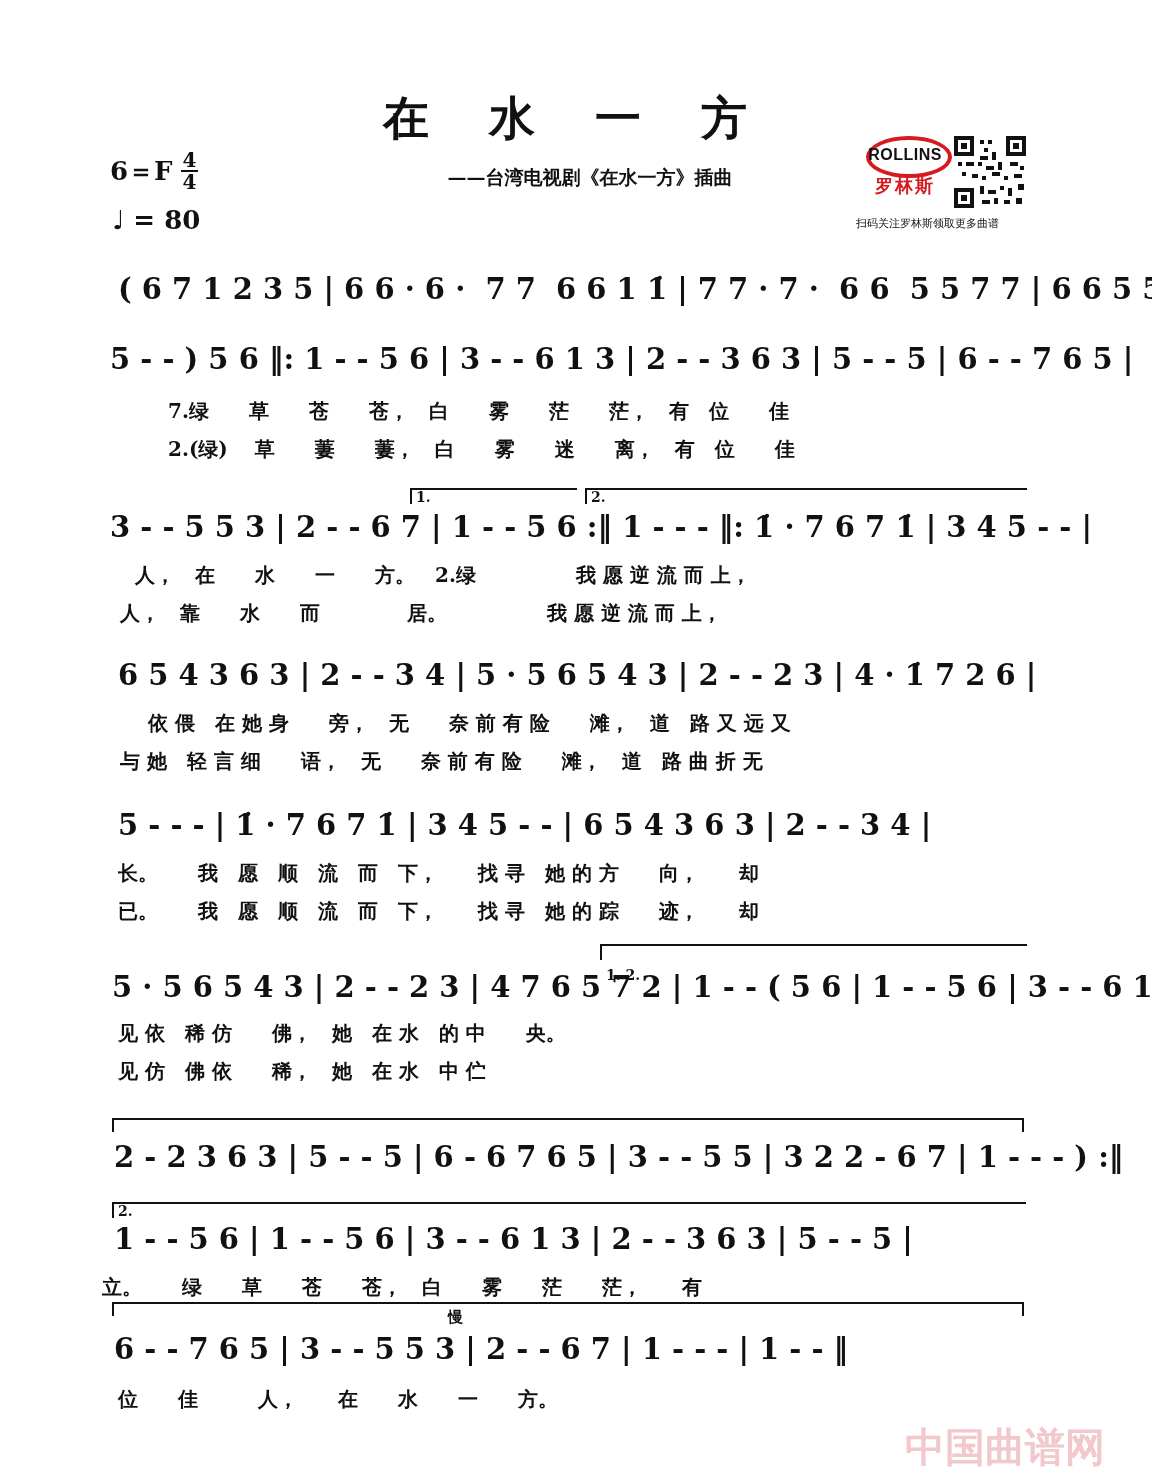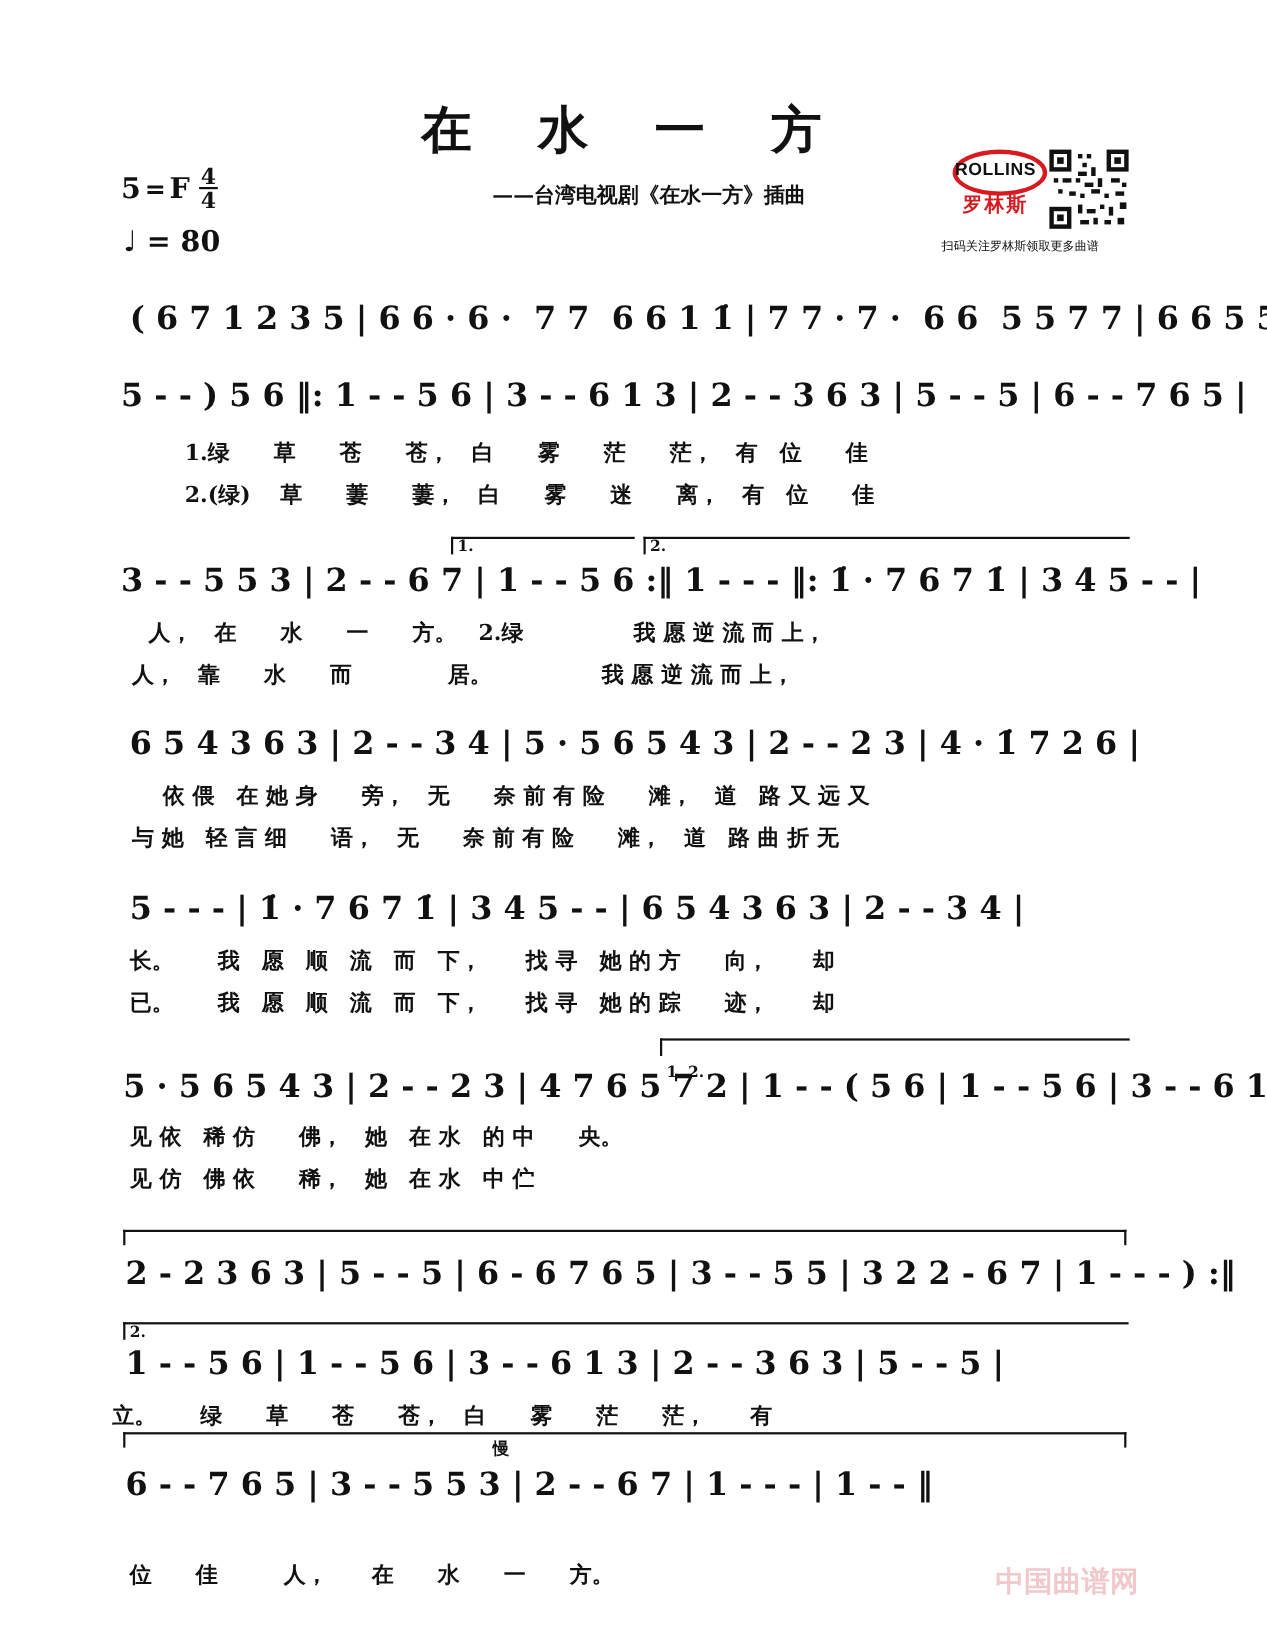--- a/index.html
+++ b/index.html
@@ -97,7 +97,7 @@
   <div class="subtitle">——台湾电视剧《在水一方》插曲</div>
 
   <div class="key-sig">
-    <span>5＝F</span>
+    <span>6＝F</span>
     <span class="frac">
       <span class="num">4</span>
       <span class="den">4</span>

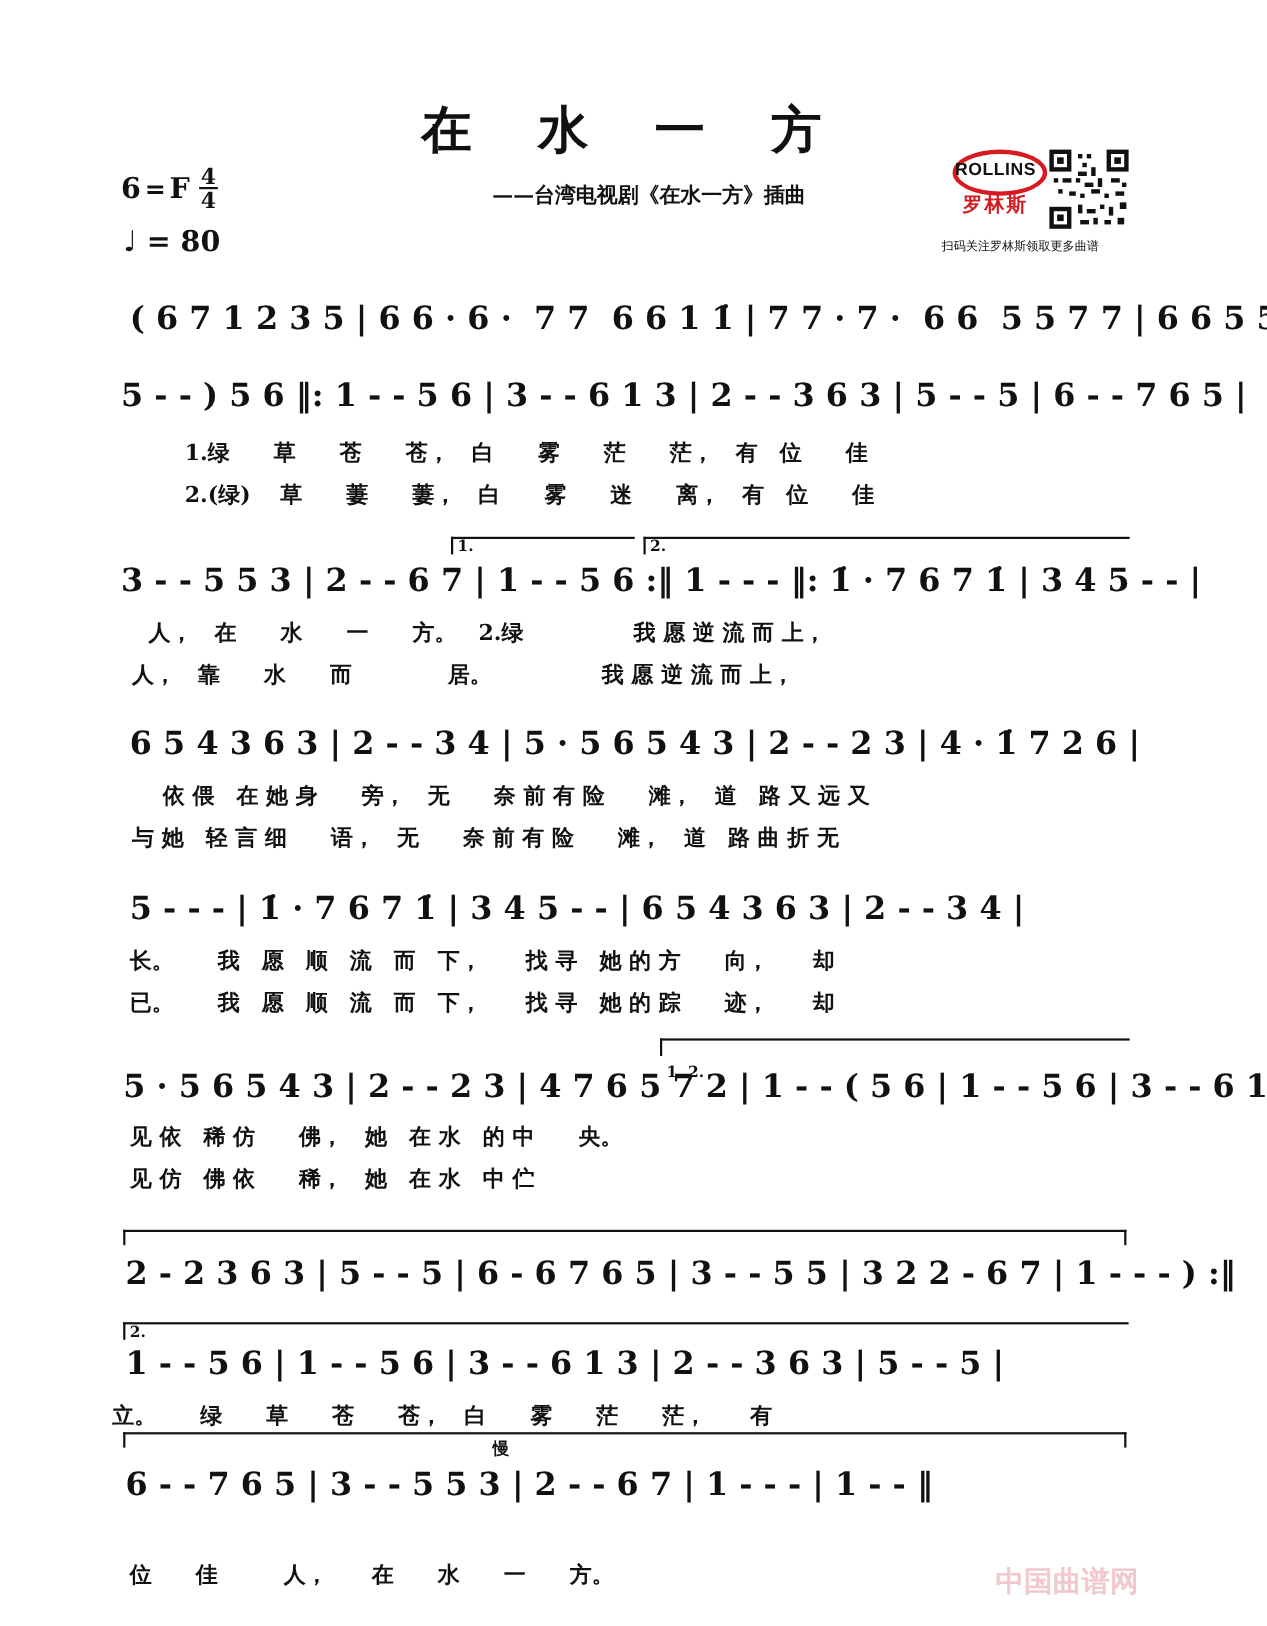--- a/index.html
+++ b/index.html
@@ -158,7 +158,7 @@
 
   <div class="row" style="top:342px;">
     <div class="notes" style="position:absolute;left:110px;top:0;">5 - - ) 5 6 ‖: 1 - - 5 6 | 3 - - 6 1 3 | 2 - - 3 6 3 | 5 - - 5 | 6 - - 7 6 5 |</div>
-    <div class="lyr" style="position:absolute;left:168px;top:56px;">1.绿　　草　　苍　　苍，　白　　雾　　茫　　茫，　有　位　　佳</div>
+    <div class="lyr" style="position:absolute;left:168px;top:56px;">7.绿　　草　　苍　　苍，　白　　雾　　茫　　茫，　有　位　　佳</div>
     <div class="lyr" style="position:absolute;left:168px;top:94px;">2.(绿)　 草　　萋　　萋，　白　　雾　　迷　　离，　有　位　　佳</div>
   </div>
 

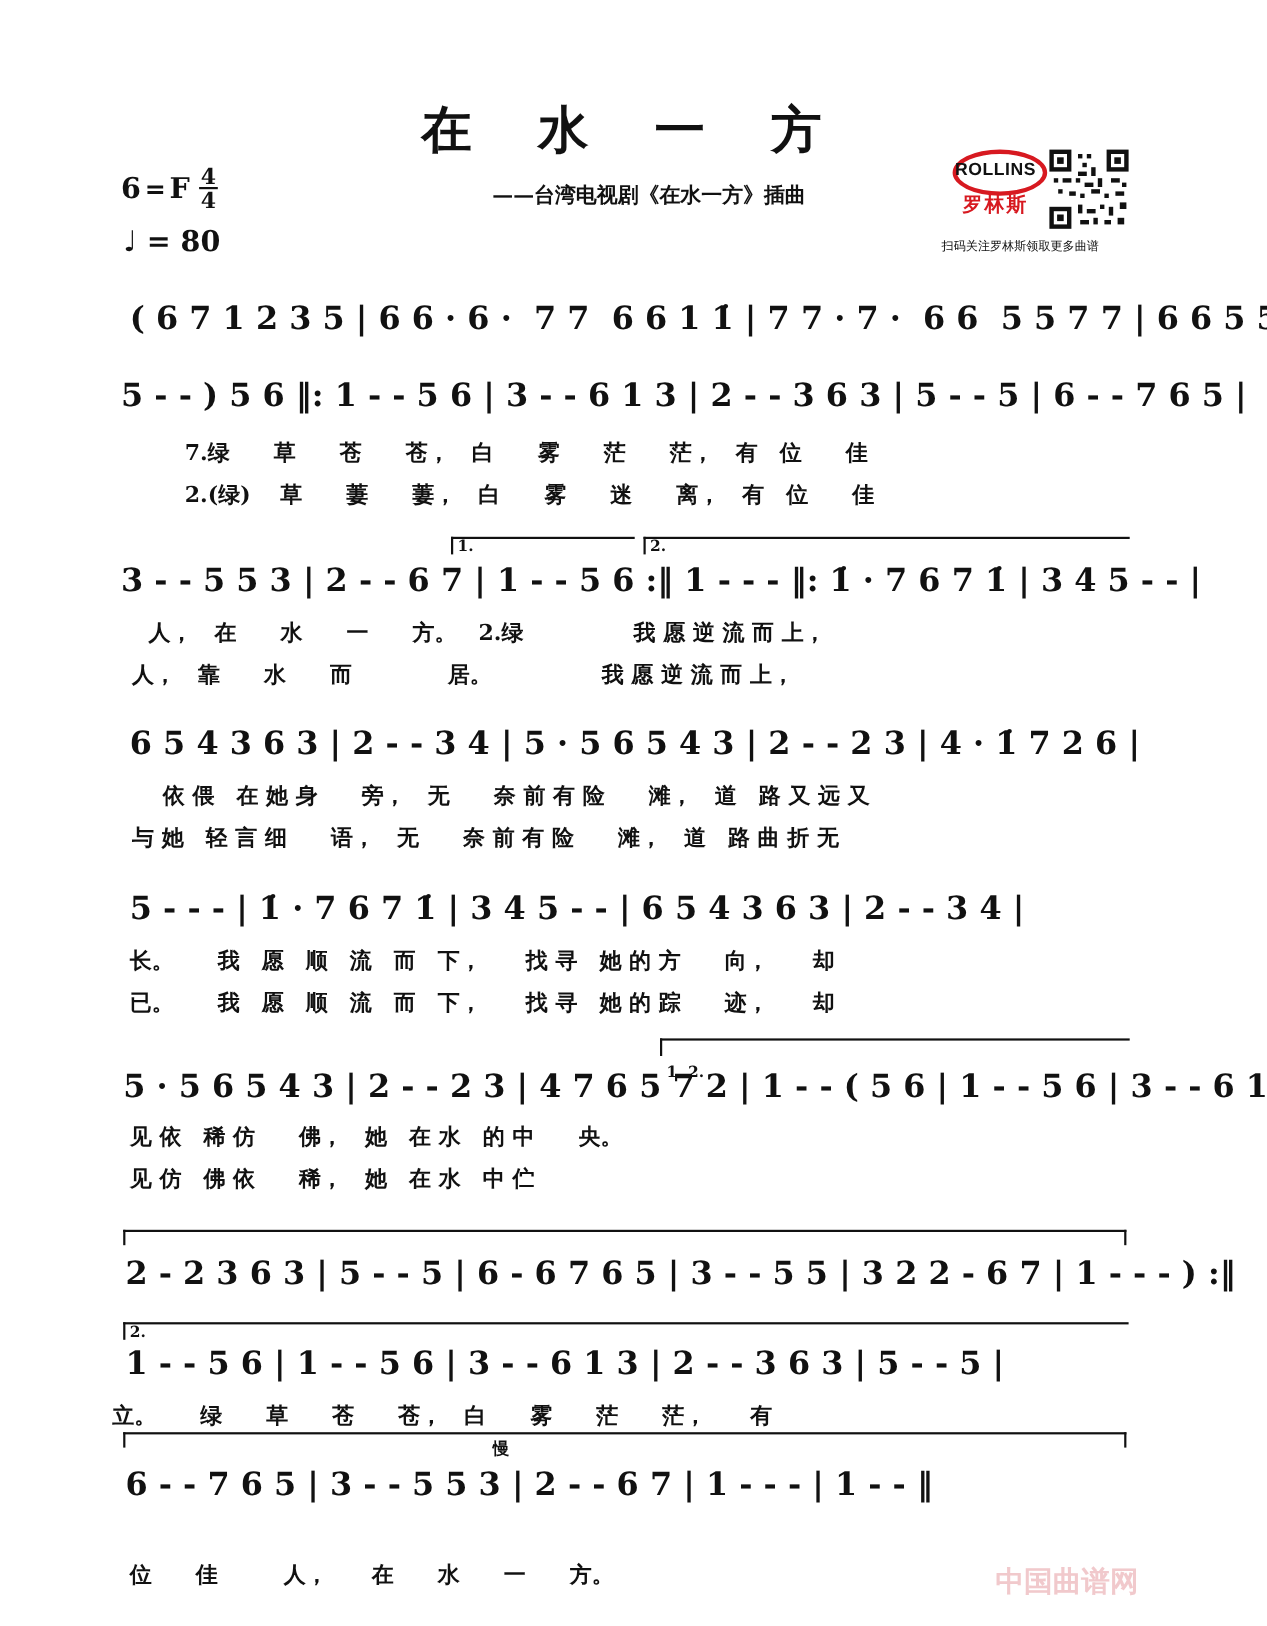--- a/index.html
+++ b/index.html
@@ -216,7 +216,7 @@
     <div class="vr" style="left:1022px;top:0;height:14px;"></div>
     <div class="lyr small" style="position:absolute;left:448px;top:6px;">慢</div>
     <div class="notes" style="position:absolute;left:114px;top:30px;">6 - - 7 6 5 | 3 - - 5 5 3 | 2 - - 6 7 | 1 - - - | 1 - - ‖</div>
-    <div class="lyr" style="position:absolute;left:118px;top:84px;margin-top:32px;">位　　佳　　　人，　　在　　水　　一　　方。</div>
+    <div class="lyr" style="position:absolute;left:118px;top:84px;">位　　佳　　　人，　　在　　水　　一　　方。</div>
   </div>
 
   <div class="watermark">中国曲谱网</div>

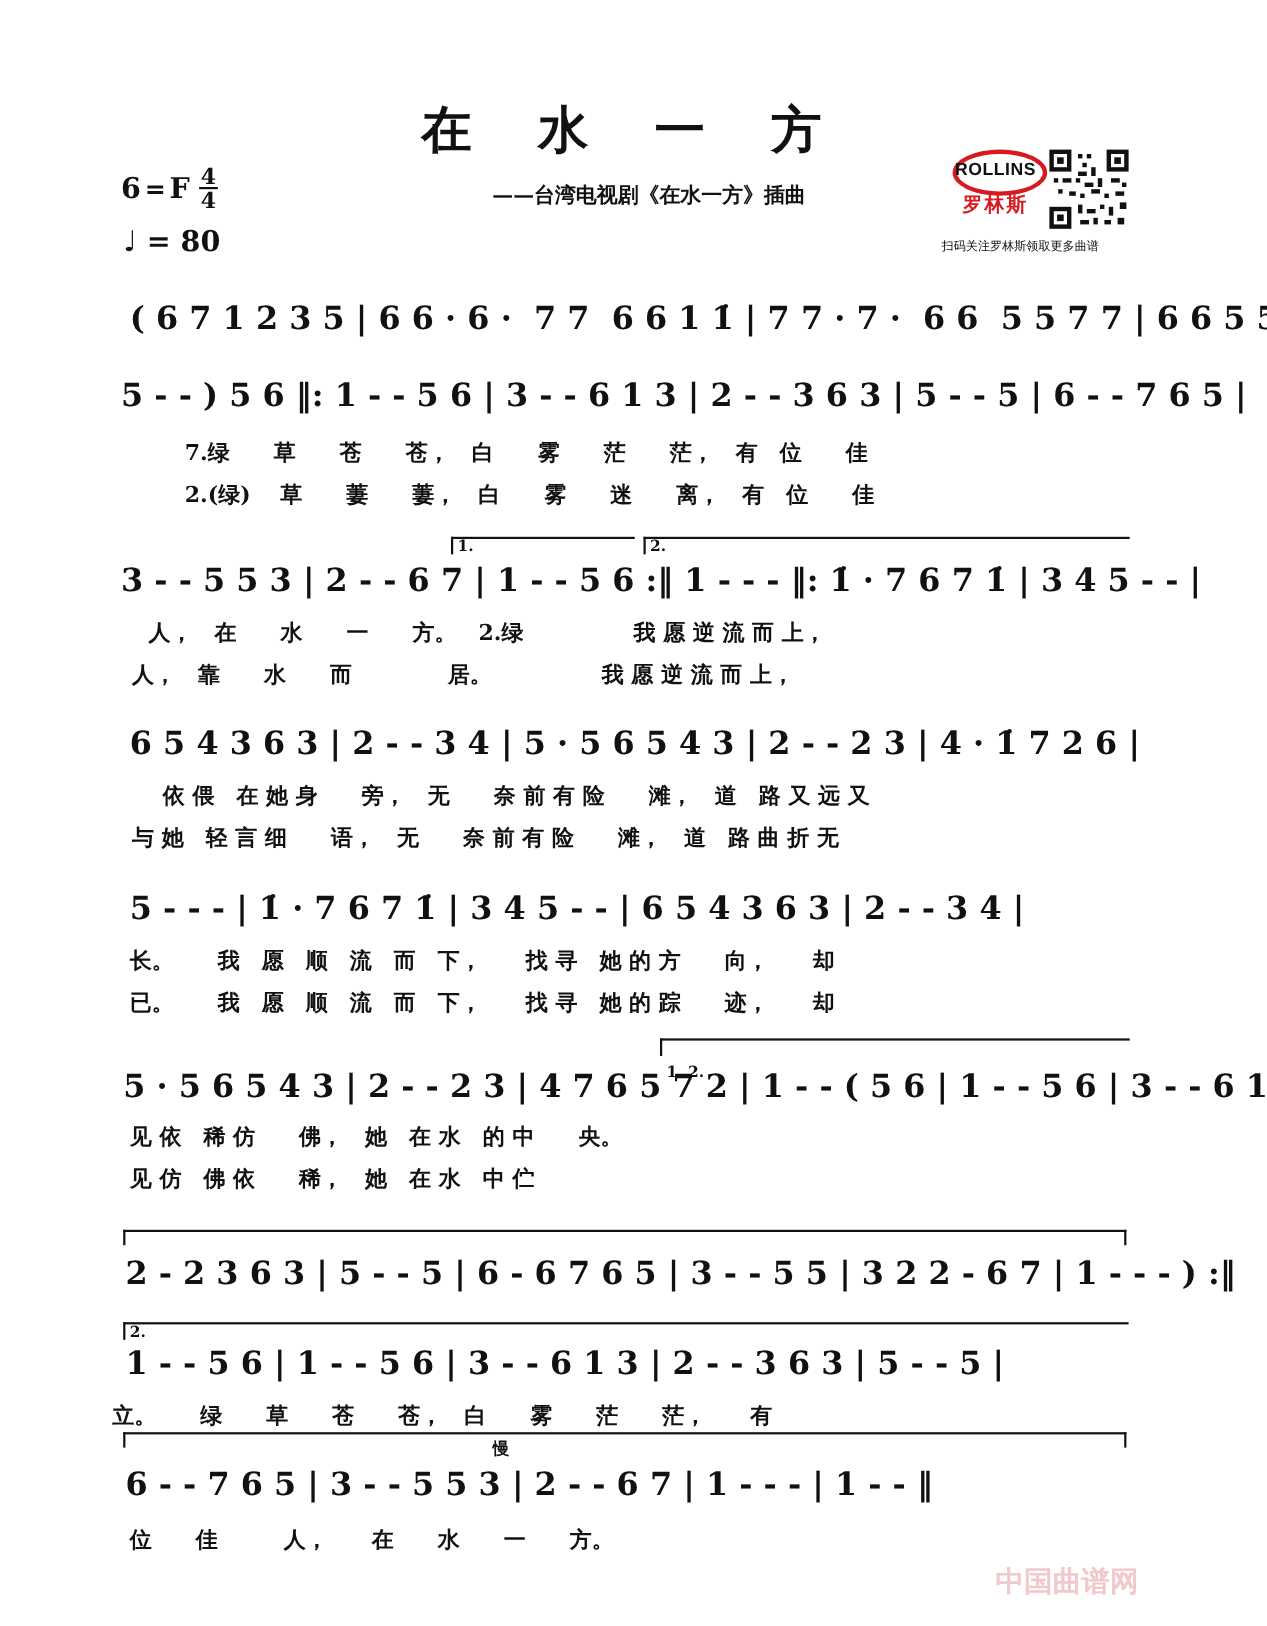--- a/index.html
+++ b/index.html
@@ -84,7 +84,7 @@
   }
 
   .watermark{
-    position:absolute;left:905px;top:1420px;font-size:26px;font-weight:bold;
+    position:absolute;left:905px;top:1420px;font-size:40px;font-weight:bold;
     color:#f1c9cc;font-family:"DejaVu Serif", serif;white-space:nowrap;
   }
 </style>

